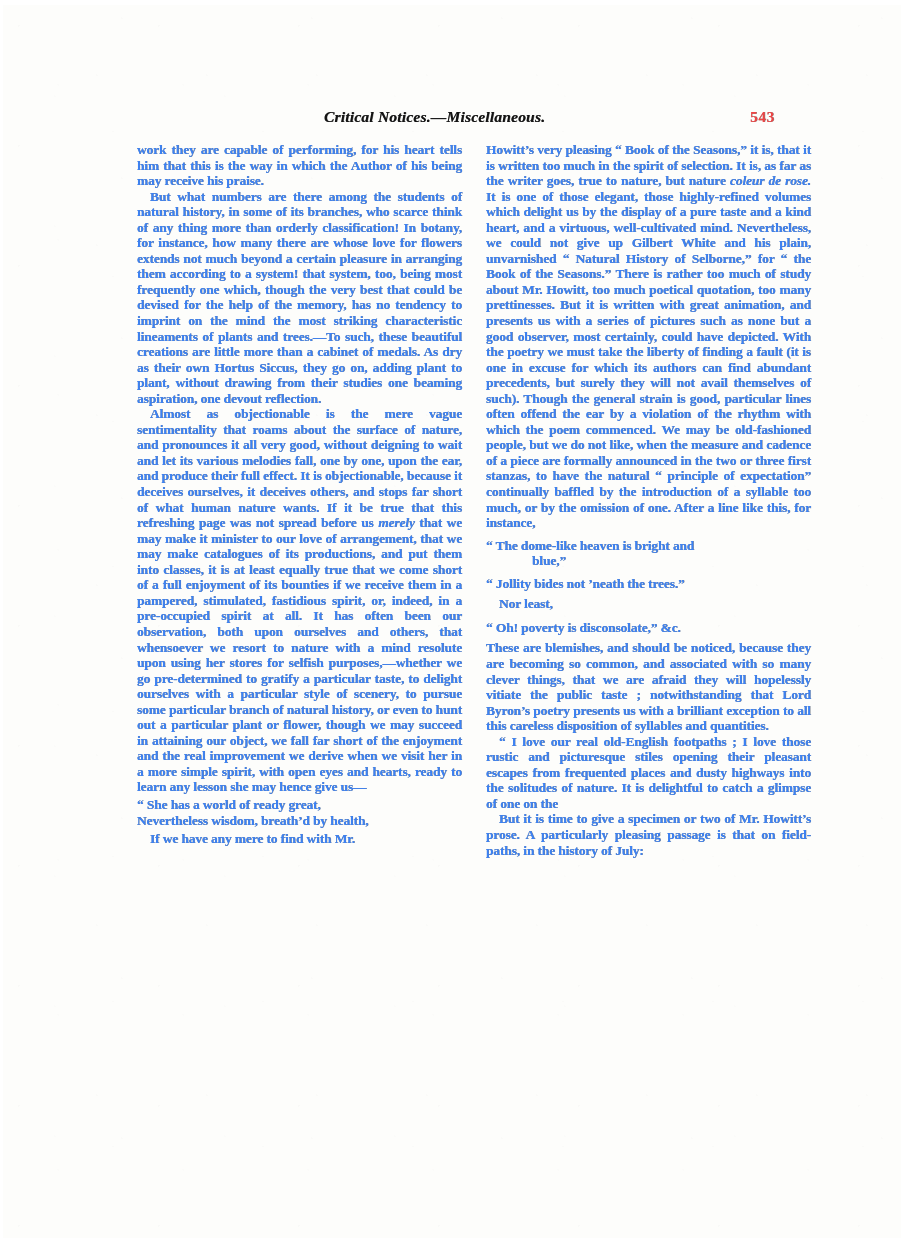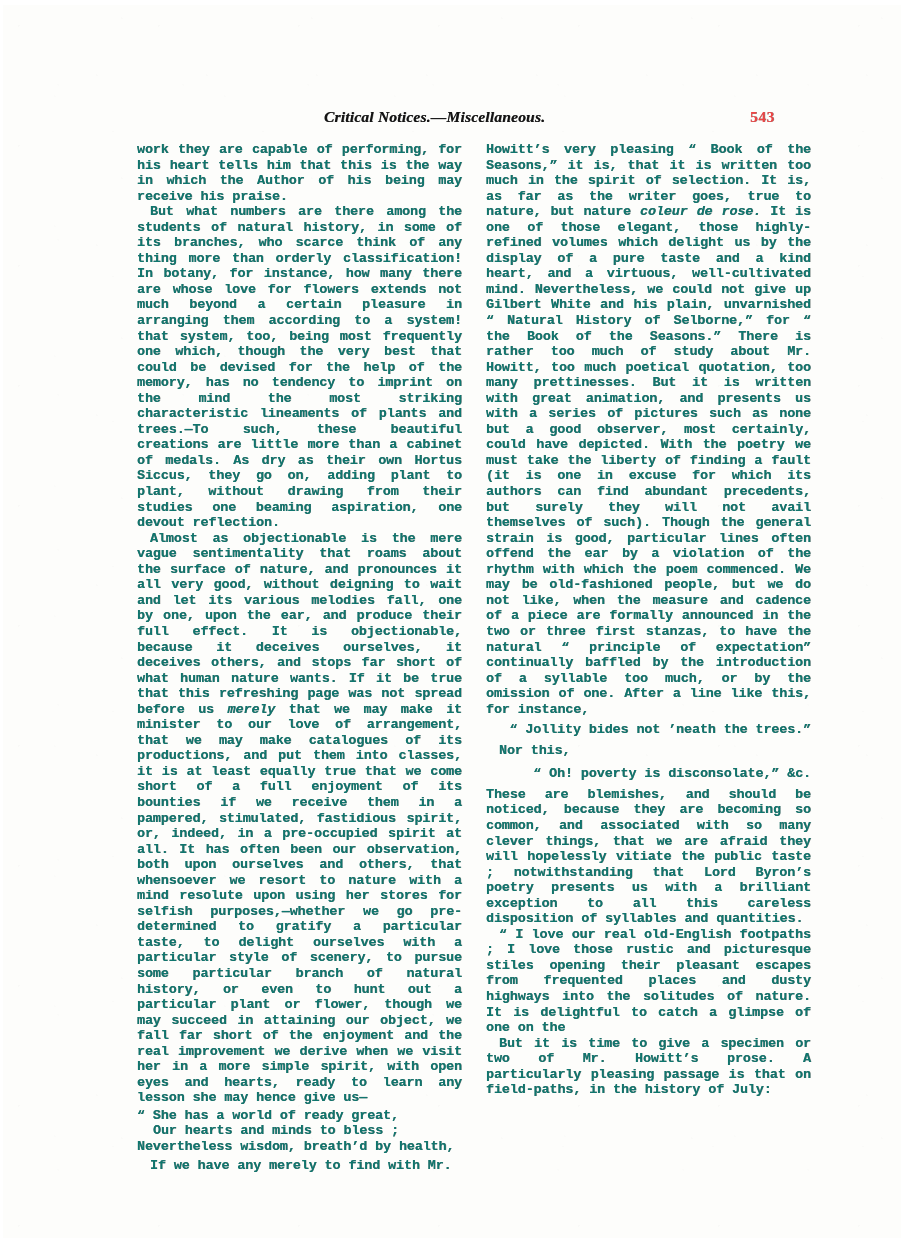--- a/index.html
+++ b/index.html
@@ -80,10 +80,10 @@
   .col .verse,
   .col .quote {
     margin: 0;
-    font-family: Liberation Mono, monospace;
+    font-family: Liberation Serif, serif;
     font-size: 13.4px;
     line-height: 15.55px;
-    color: #0f766e;
+    color: #3b82f6;
     text-align: justify;
     text-justify: inter-word;
     -webkit-font-smoothing: none;

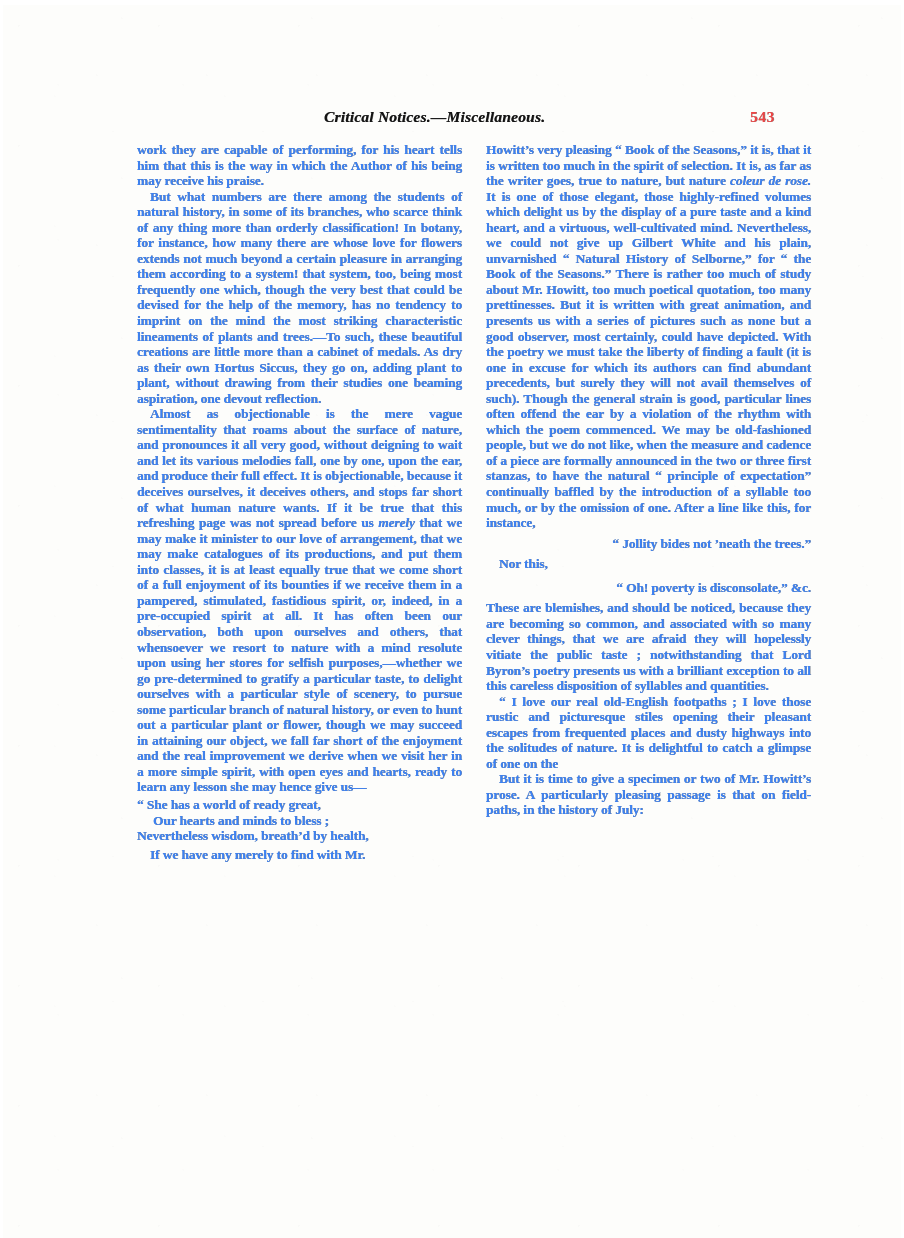--- a/index.html
+++ b/index.html
@@ -158,6 +158,10 @@
 
       <p class="cont"><span>Howitt’s very pleasing “ Book of the Seasons,” it is, that it is written too much in the spirit of selection. It is, as far as the writer goes, true to nature, but nature </span><span class="ital">coleur de rose.</span><span> It is one of those elegant, those highly-refined volumes which delight us by the display of a pure taste and a kind heart, and a virtuous, well-cultivated mind. Nevertheless, we could not give up Gilbert White and his plain, unvarnished “ Natural History of Selborne,” for “ the Book of the Seasons.” There is rather too much of study about Mr. Howitt, too much poetical quotation, too many prettinesses. But it is written with great animation, and presents us with a series of pictures such as none but a good observer, most certainly, could have depicted. With the poetry we must take the liberty of finding a fault (it is one in excuse for which its authors can find abundant precedents, but surely they will not avail themselves of such). Though the general strain is good, particular lines often offend the ear by a violation of the rhythm with which the poem commenced. We may be old-fashioned people, but we do not like, when the measure and cadence of a piece are formally announced in the two or three first stanzas, to have the natural “ principle of expectation” continually baffled by the introduction of a syllable too much, or by the omission of one. After a line like this, for instance,</span></p>
 
+      <div class="quote">
+        <span class="qline">“ The dome-like heaven is bright and</span>
+        <span class="qline hang">blue,”</span>
+      </div>
 
 
       <div class="quote tight">

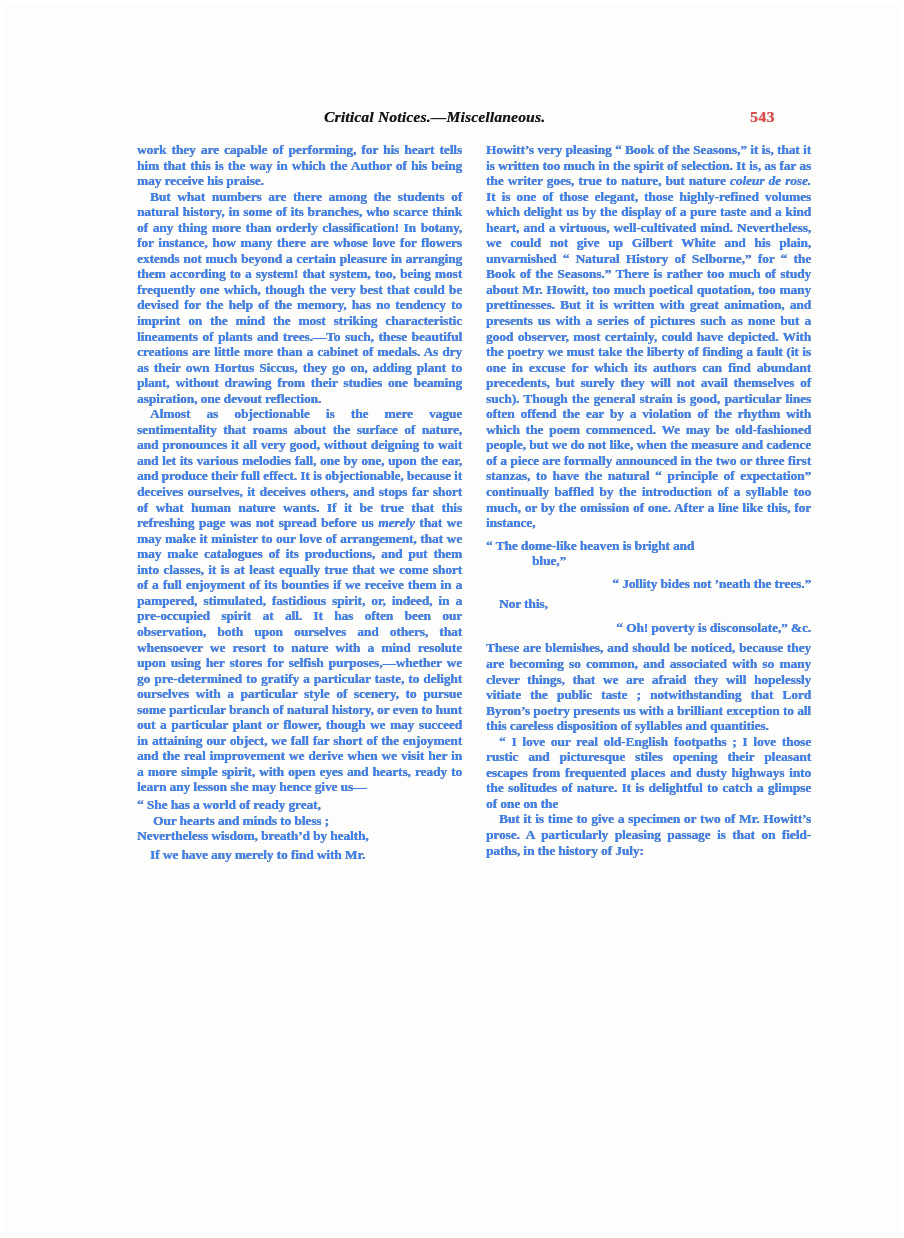--- a/index.html
+++ b/index.html
@@ -118,7 +118,7 @@
   }
   .col .quote .qline { display: block; }
   .col .quote .qline.hang { padding-left: 46px; }
-  .col .quote.tight { margin-top: 5px; margin-bottom: 5px; text-align: right; }
+  .col .quote.tight { margin-top: 5px; margin-bottom: 5px; }
   .gap-xs { height: 3px; }
   .ital { font-style: italic; }
 </style>

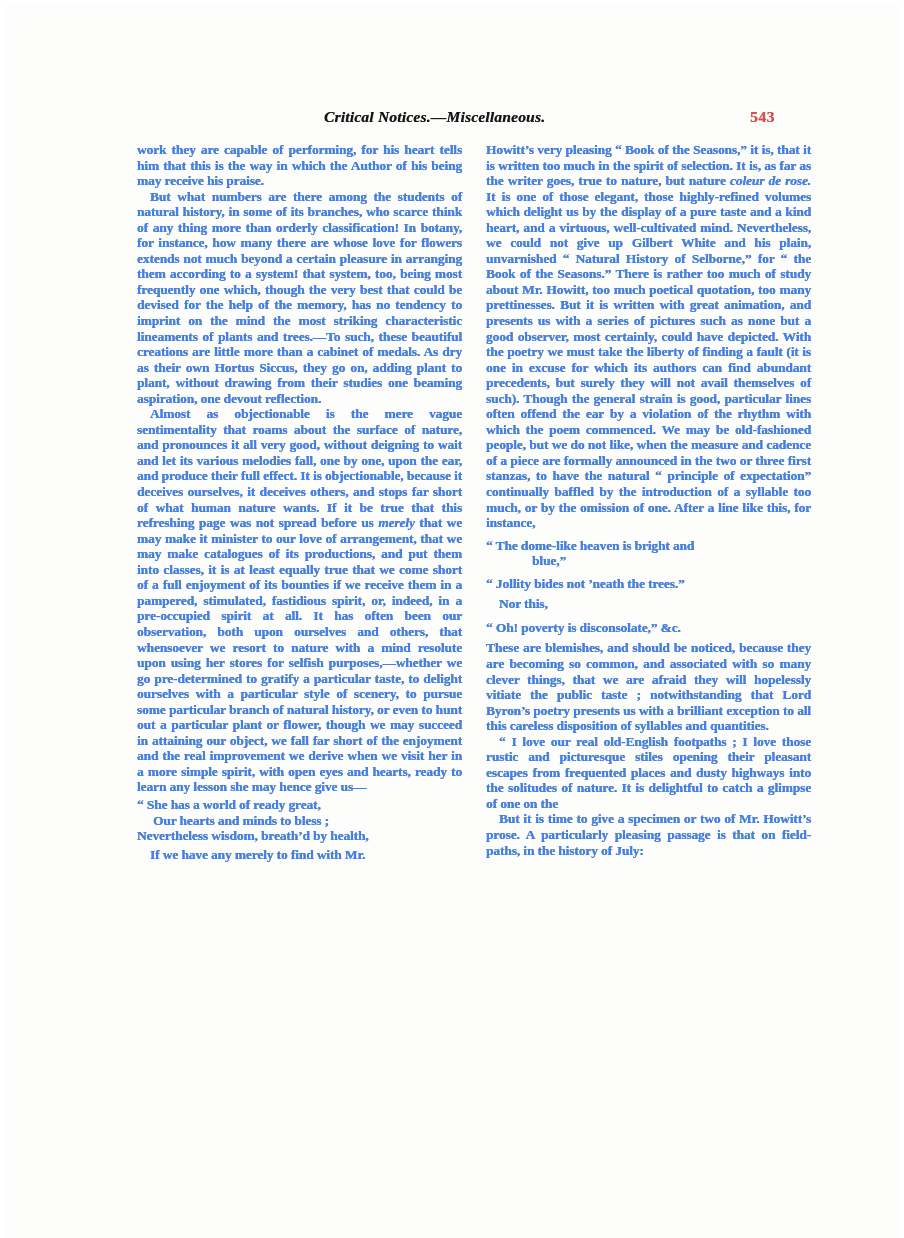--- a/index.html
+++ b/index.html
@@ -168,7 +168,7 @@
         <span class="qline">“ Jollity bides not ’neath the trees.”</span>
       </div>
 
-      <p class="indent last-line-natural">Nor this,</p>
+      <p class="indent last-line-natural">Nor least,</p>
 
       <div class="gap-xs"></div>
 

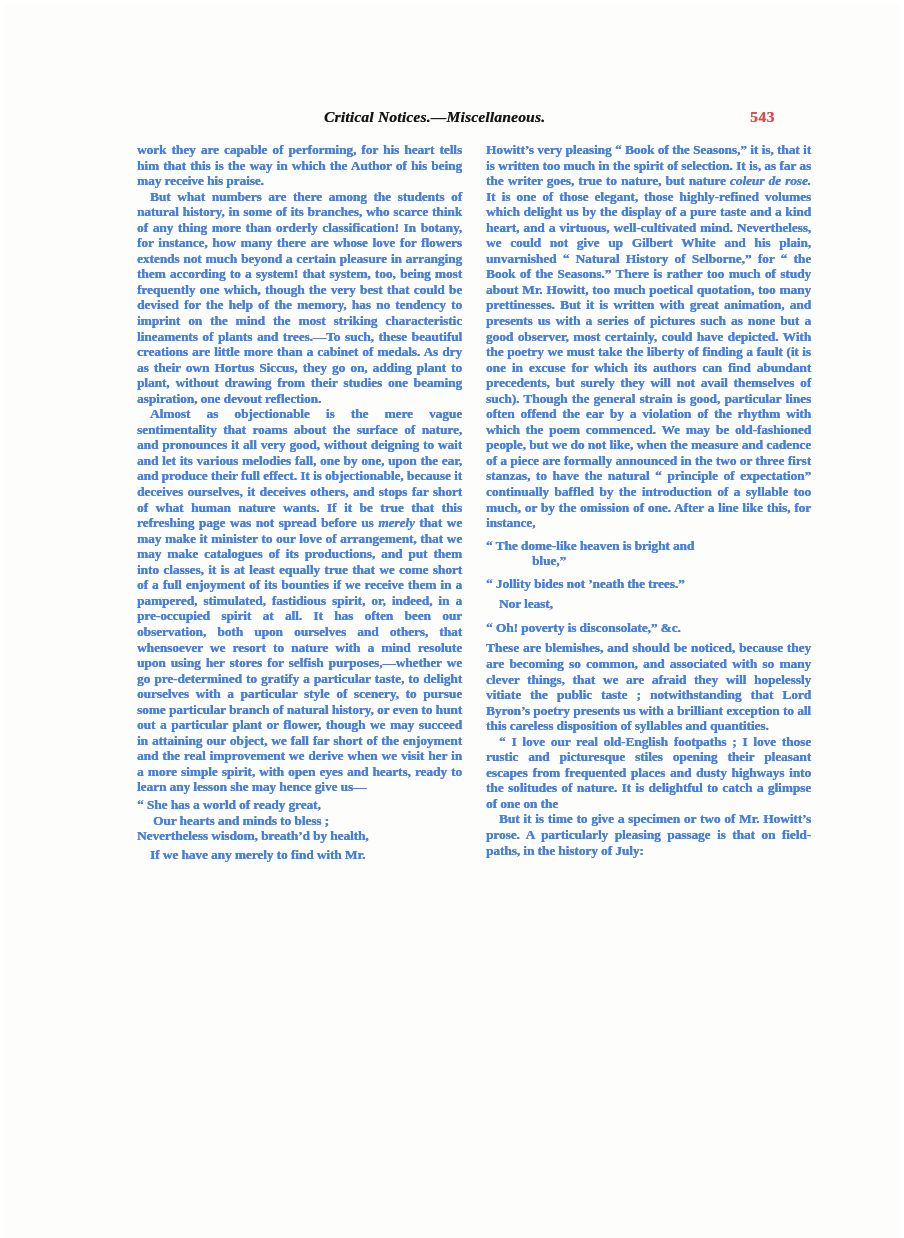--- a/index.html
+++ b/index.html
@@ -145,7 +145,6 @@
 
       <div class="verse">
         <span class="vline in0">“ She has a world of ready great,</span>
-        <span class="vline in1">Our hearts and minds to bless ;</span>
         <span class="vline in0">Nevertheless wisdom, breath’d by health,</span>
       </div>
 

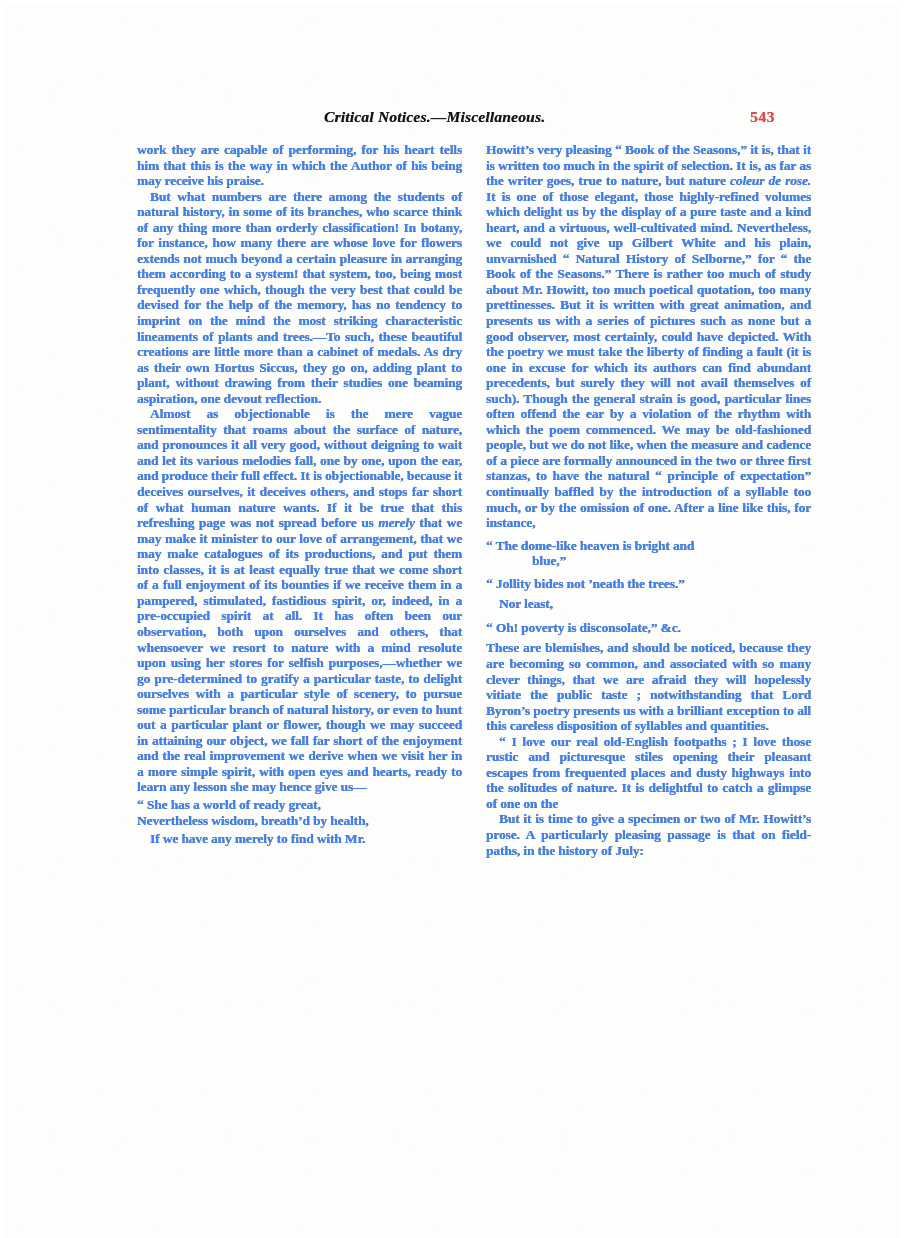--- a/index.html
+++ b/index.html
@@ -150,7 +150,7 @@
 
       <div class="gap-xs"></div>
 
-      <p class="indent last-line-natural">If we have any merely to find with Mr.</p>
+      <p class="indent last-line-natural">If we have any mere to find with Mr.</p>
     </div>
 
     <div class="col">

